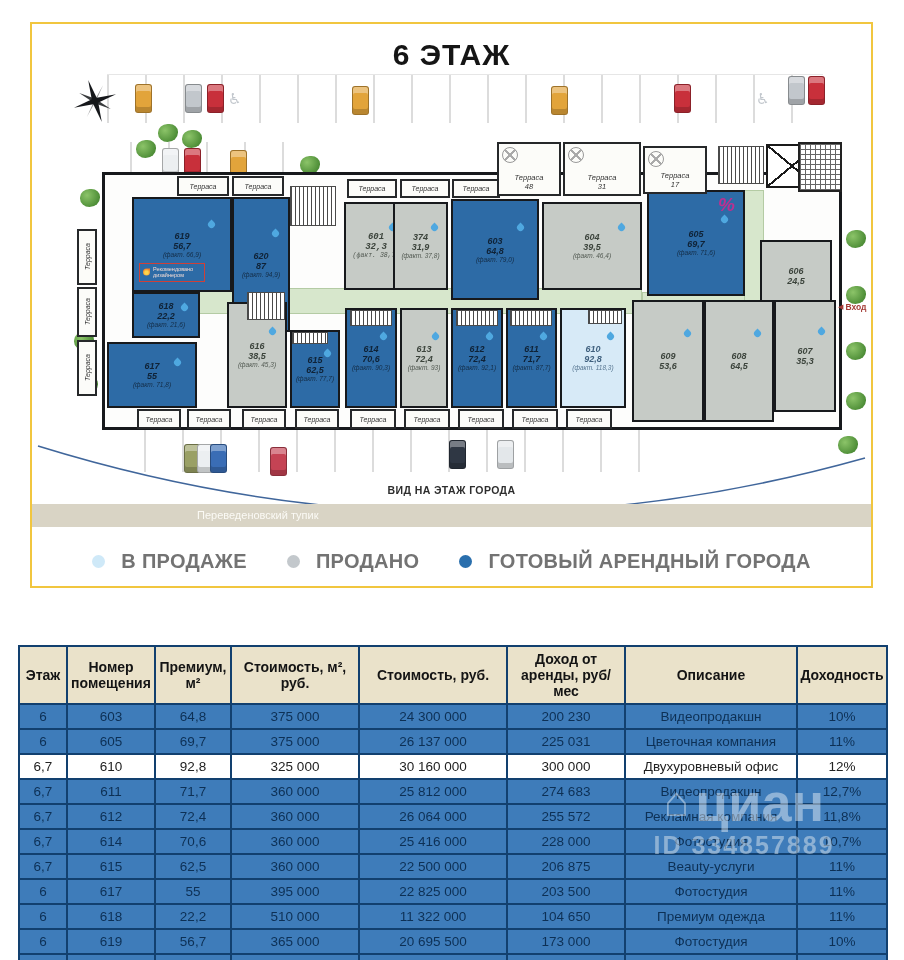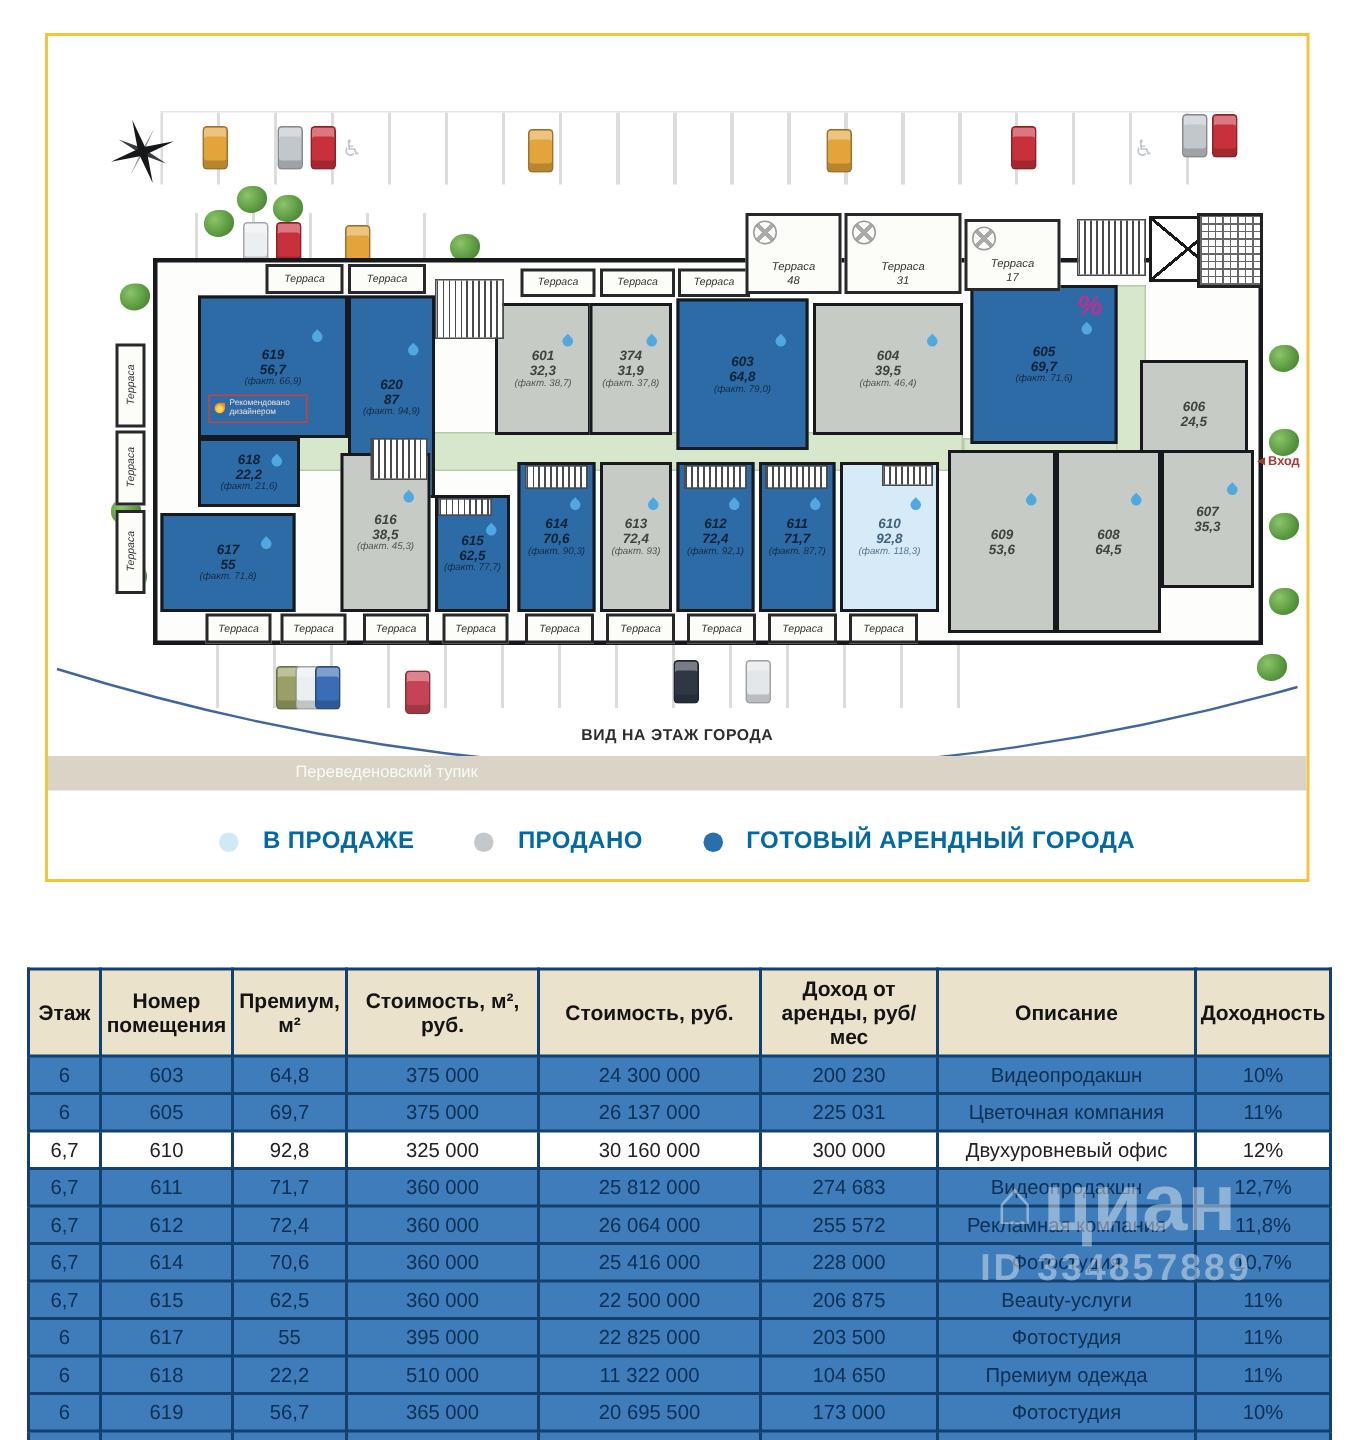--- a/index.html
+++ b/index.html
@@ -95,6 +95,7 @@
 <div class="page">
 
   <div class="board">
+    <h1>6 ЭТАЖ</h1>
 
     <div class="stalls s-top"></div>
     <div class="stalls s-left"></div>

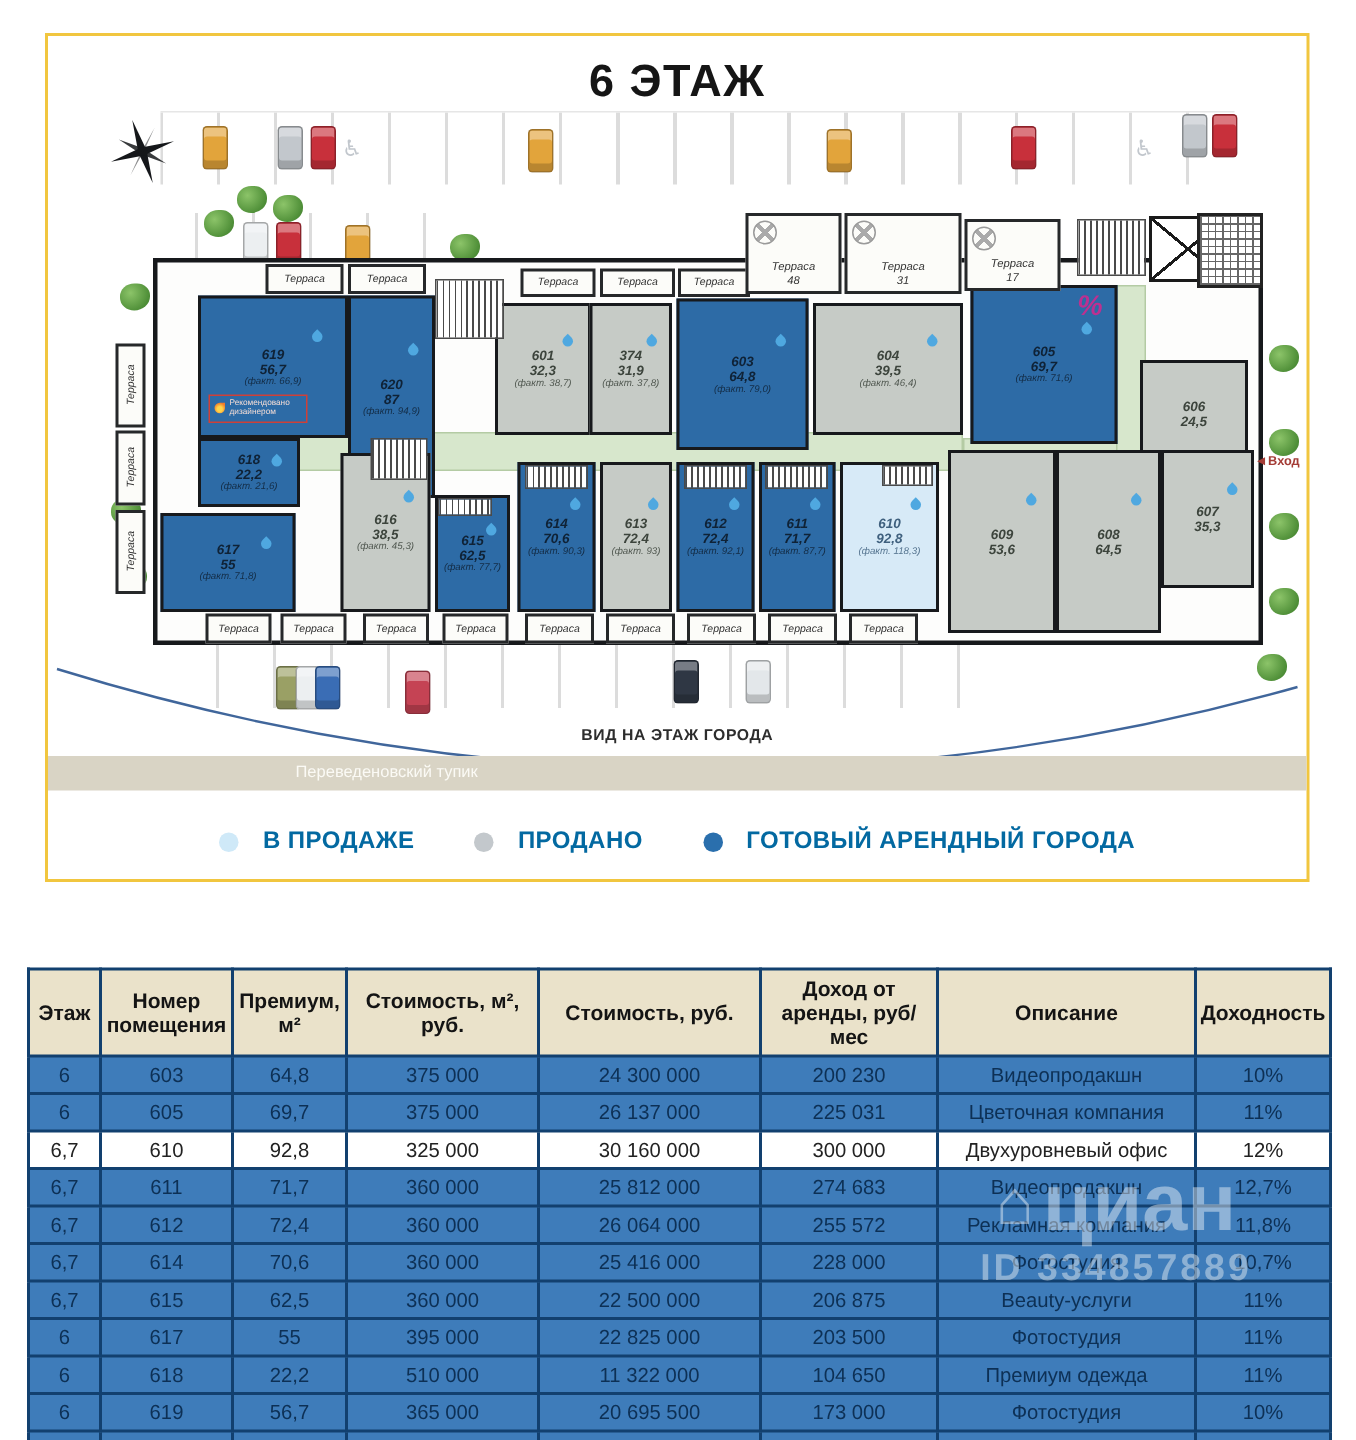--- a/index.html
+++ b/index.html
@@ -269,7 +269,7 @@
 
         </div>
 
-        <div class="room sold" style="left: 298px; top: 178px; width: 64px; height: 88px;">
+        <div class="room sold" style="left: 312px; top: 178px; width: 64px; height: 88px; font-family: Liberation Mono, monospace;">
           <span class="drop"></span>
 
           <span class="rnum">601</span>

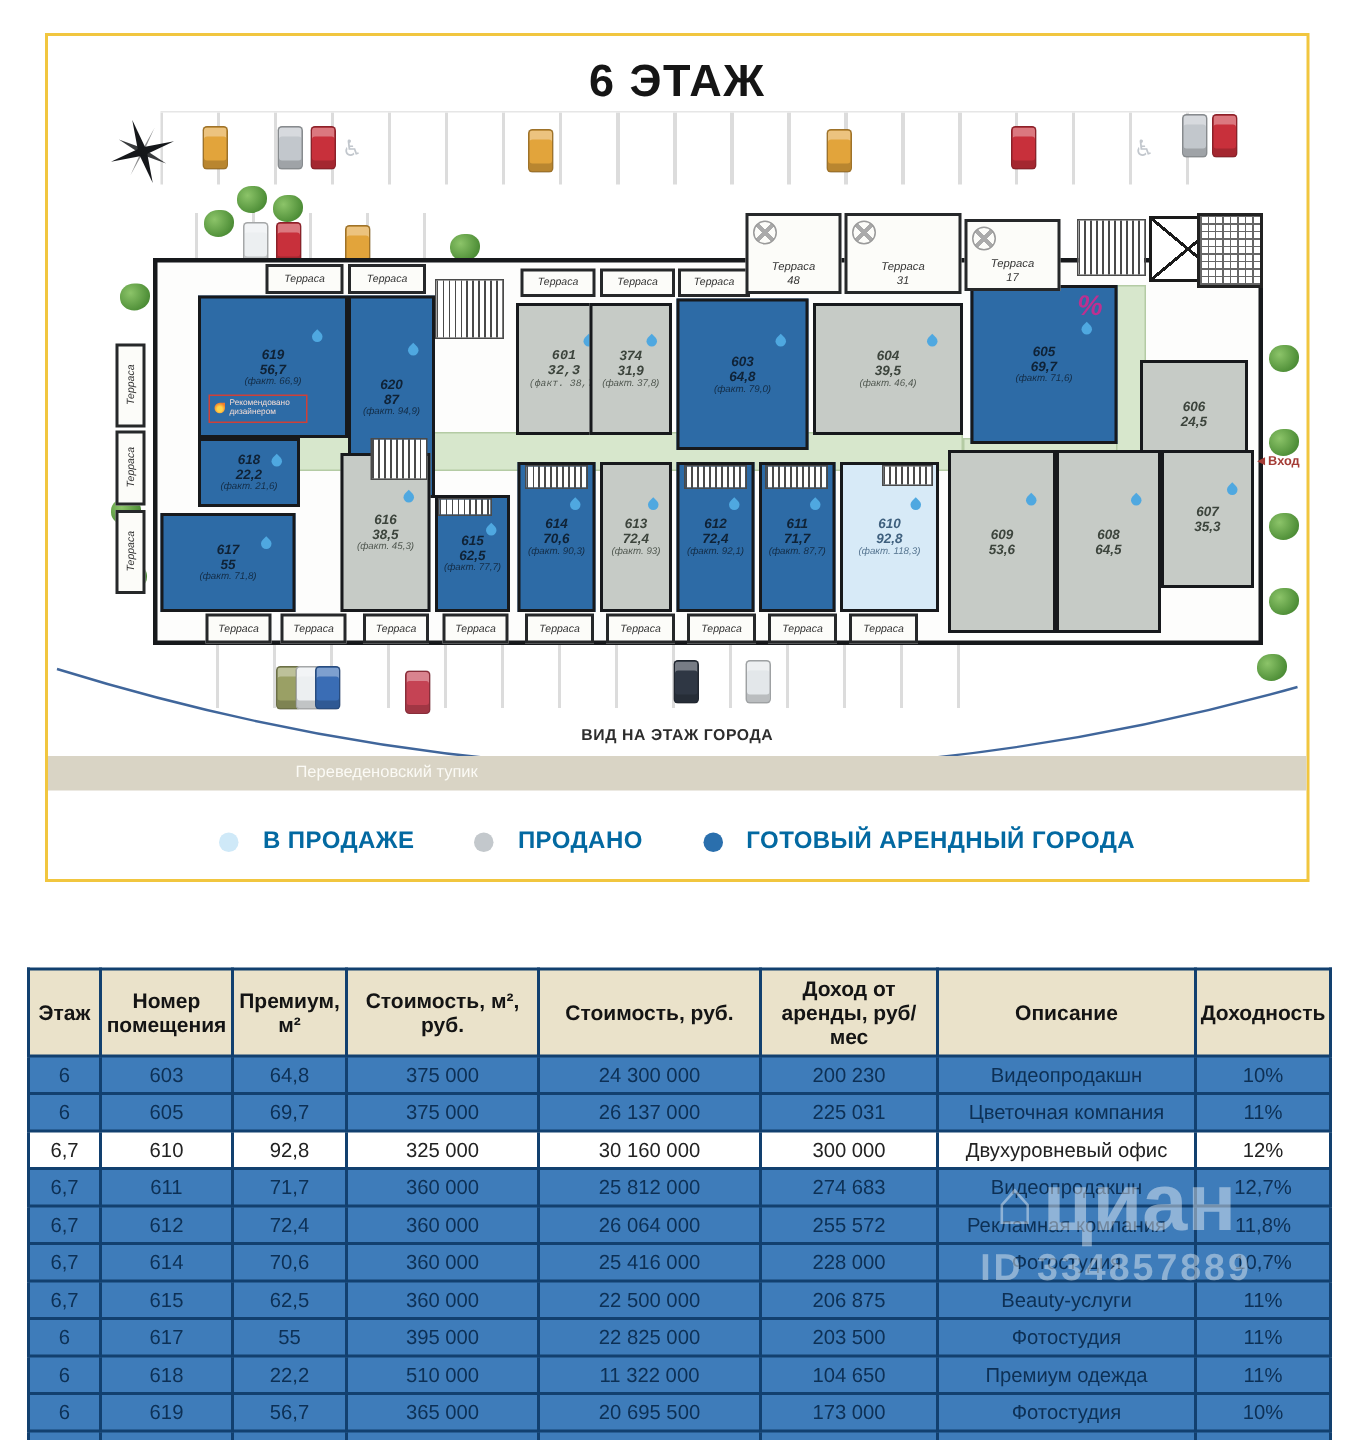--- a/index.html
+++ b/index.html
@@ -340,7 +340,7 @@
 
         </div>
 
-        <div class="room sold" style="left: 742px; top: 276px; width: 62px; height: 92px;">
+        <div class="room sold" style="left: 742px; top: 276px; width: 62px; height: 112px;">
           <span class="drop"></span>
 
           <span class="rnum">607</span>

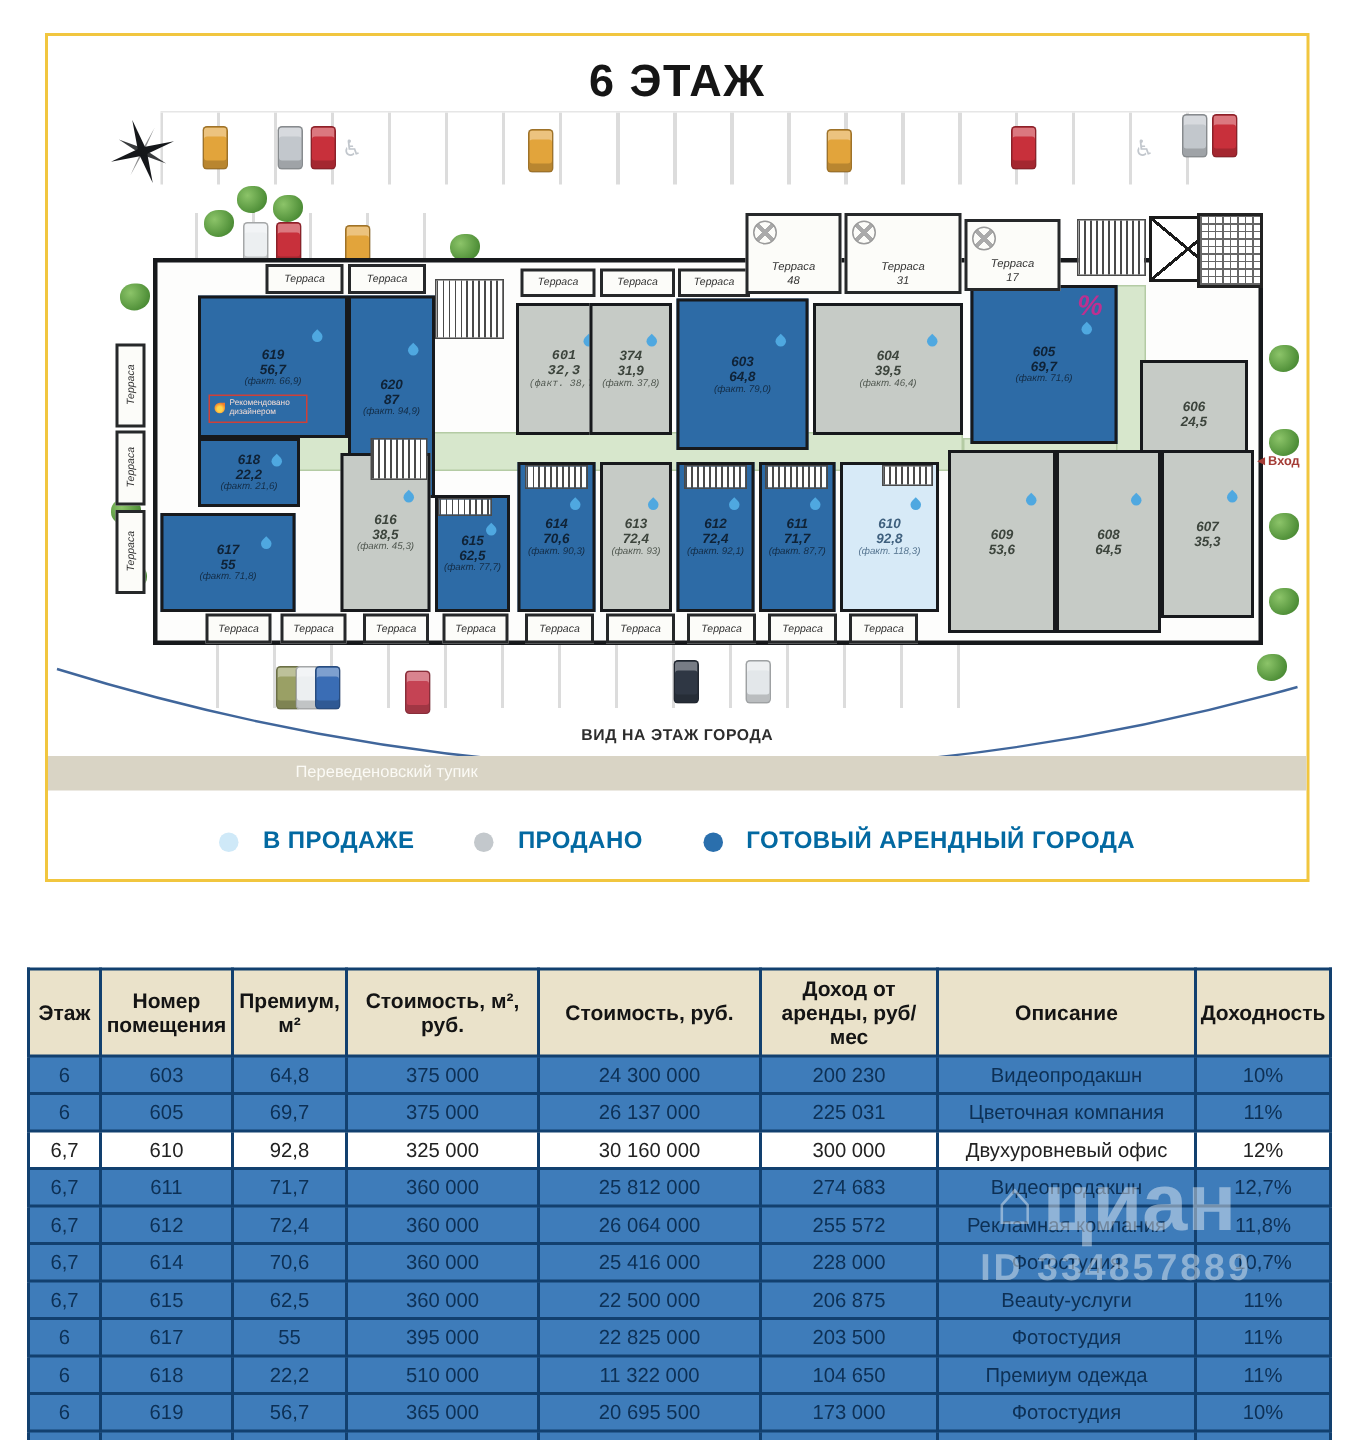--- a/index.html
+++ b/index.html
@@ -74,7 +74,7 @@
           justify-content:center;gap:40px;z-index:2;}
   .litem{display:flex;align-items:center;gap:16px;}
   .dot{width:13px;height:13px;border-radius:50%;}
-  .llabel{font-size:16px;font-weight:bold;color:#0369a1;letter-spacing:.3px;}
+  .llabel{font-size:20px;font-weight:bold;color:#737373;letter-spacing:.3px;}
   
   table{position:absolute;left:18px;top:645px;width:868px;border-collapse:collapse;table-layout:fixed;}
   th{background:#eae2ca;color:#141414;font-size:14px;font-weight:bold;line-height:1.15;

